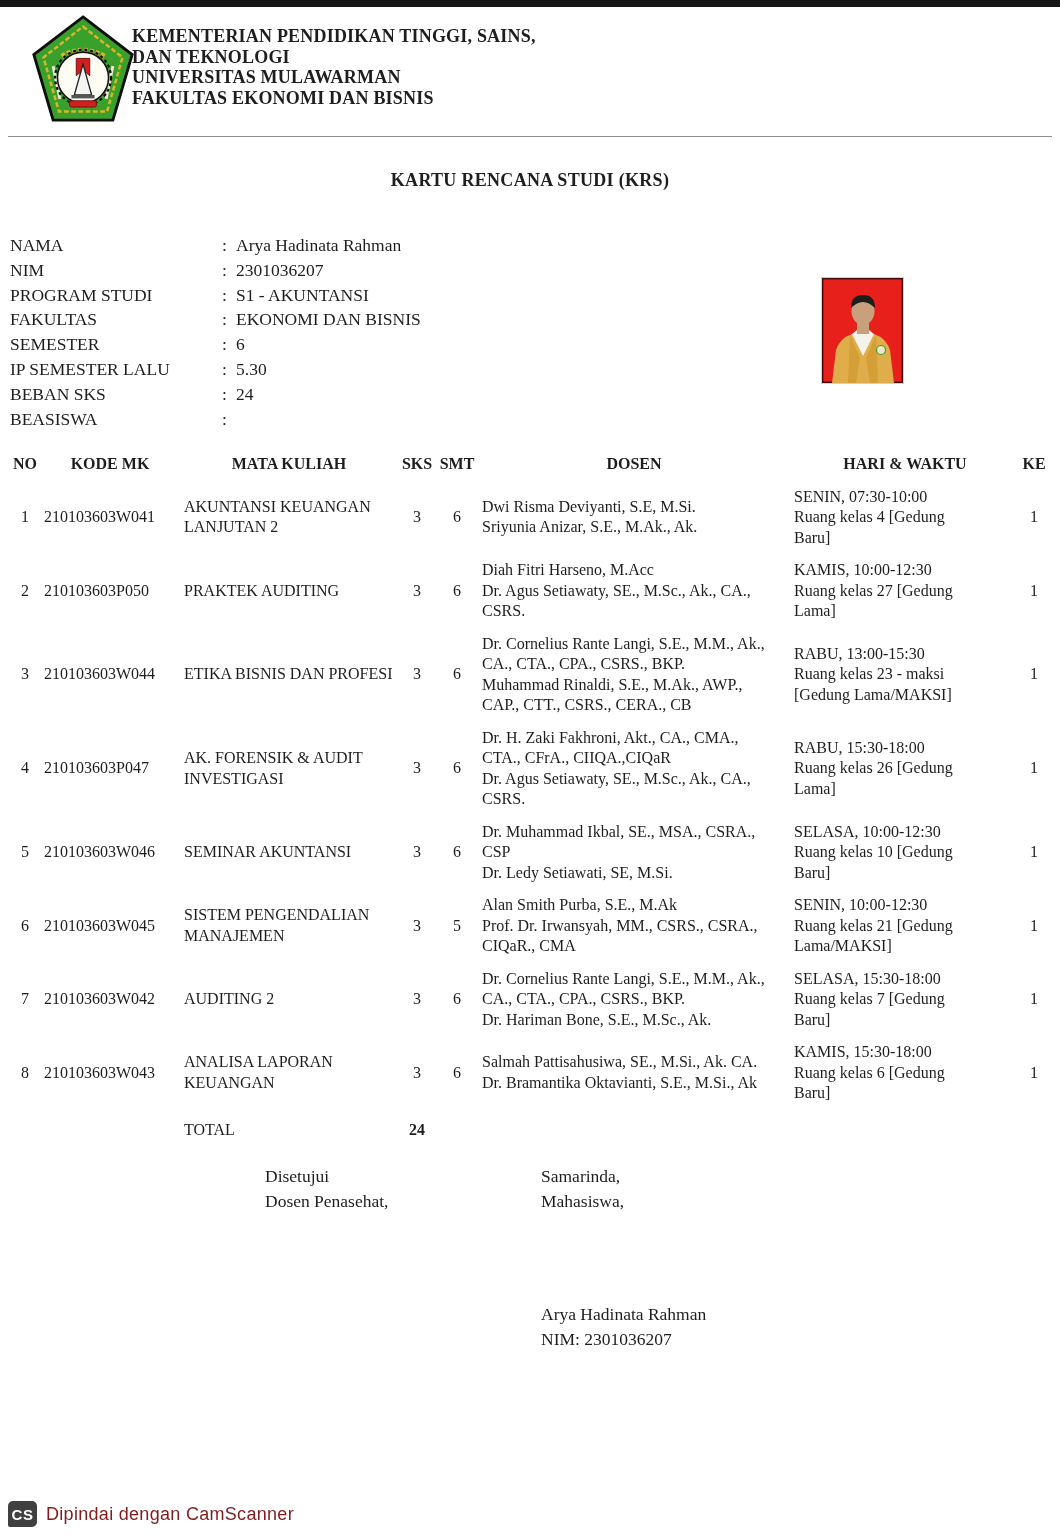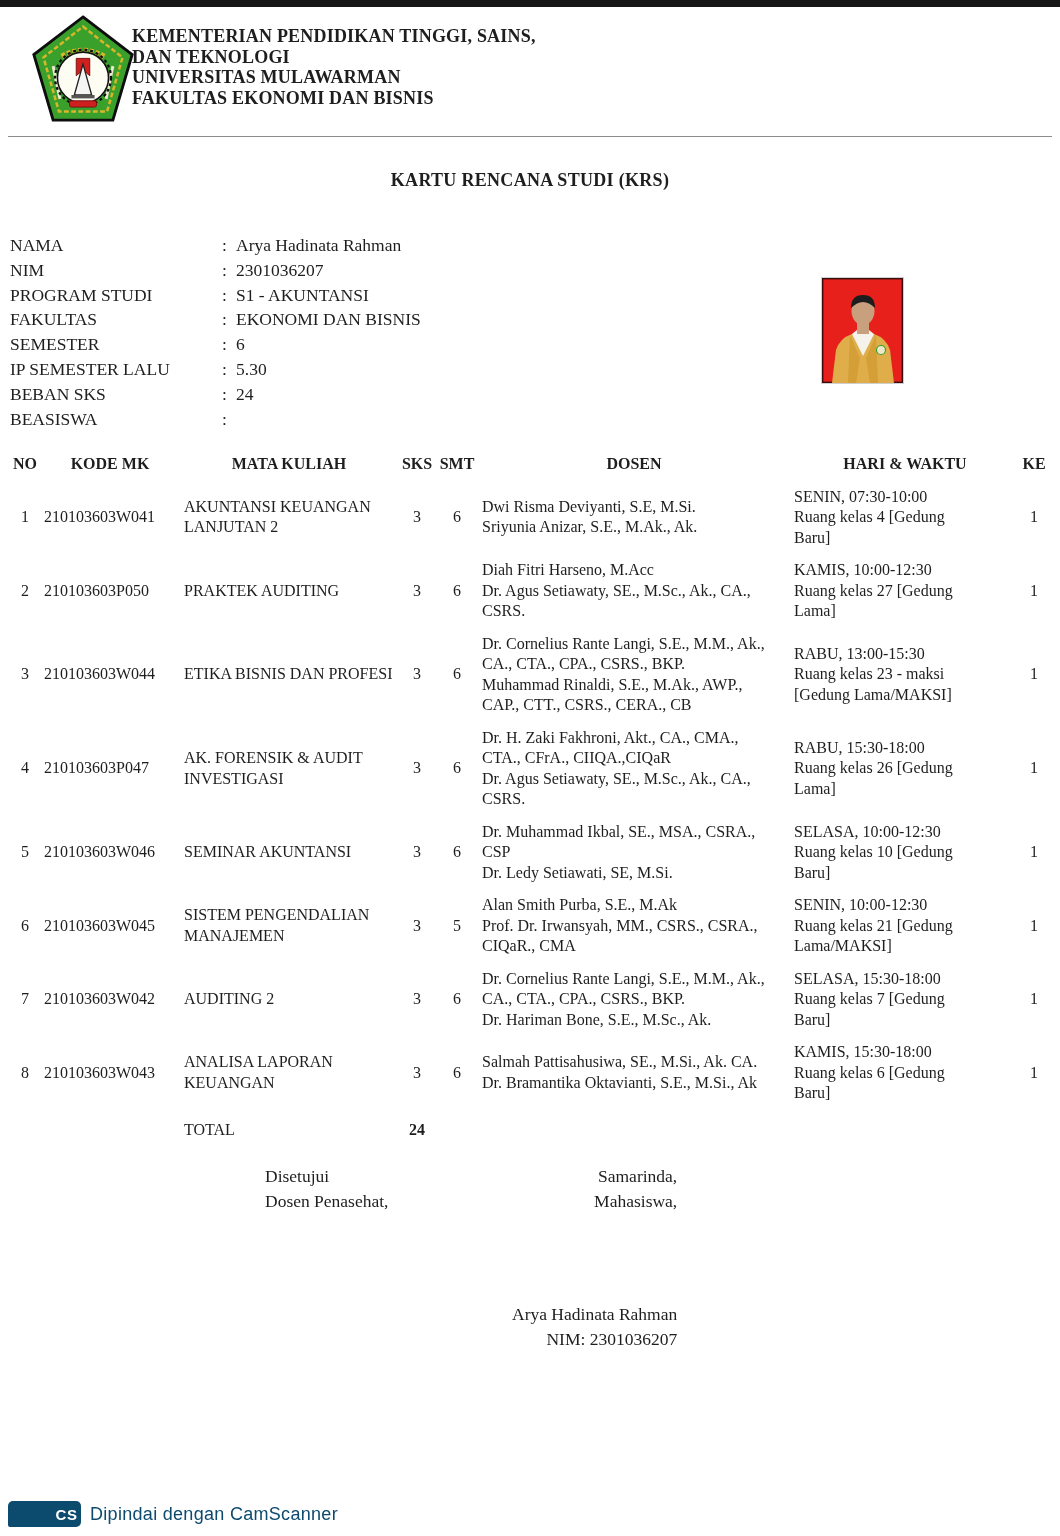--- a/index.html
+++ b/index.html
@@ -36,7 +36,7 @@
   .crs .total-sks{font-weight:bold;text-align:center;padding-top:10px;}
   .sig{position:absolute;top:1132px;font-size:17.5px;line-height:25px;margin-top:32px;}
   .sig-left{left:265px;}
-  .sig-right{left:512px;text-align:right;}
+  .sig-right{left:541px;}
   .sig-name-block{margin-top:88px;}
   .footer{
     position:absolute;left:8px;top:1501px;display:flex;align-items:center;

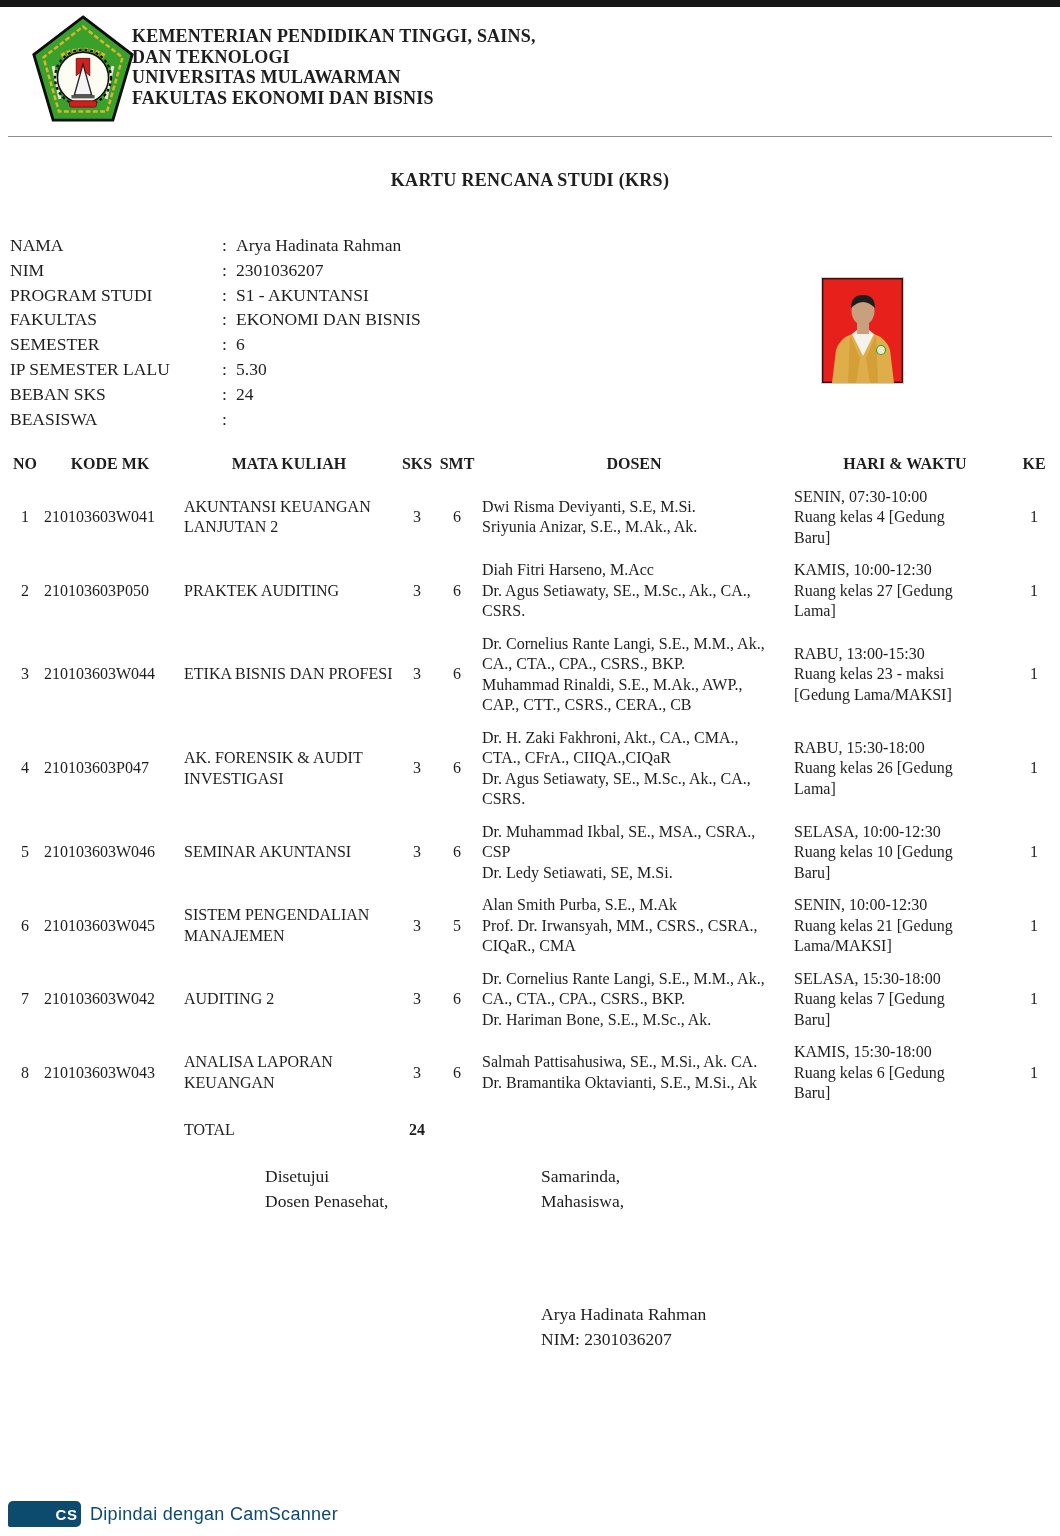--- a/index.html
+++ b/index.html
@@ -43,10 +43,9 @@
     font-family:"Liberation Sans",sans-serif;
   }
   .cs-badge{
-    width:29px;height:26px;background:#0c4a6e;border-radius:5px 5px 5px 2px;color:#fff;
+    width:29px;height:26px;background:#404040;border-radius:5px 5px 5px 2px;color:#fff;
     font-weight:bold;font-size:15px;display:flex;align-items:center;justify-content:center;
     letter-spacing:.5px;
-    padding-left:44px;
   }
   .cs-text{margin-left:9px;color:#0c4a6e;font-size:18px;letter-spacing:.3px;}
 </style>

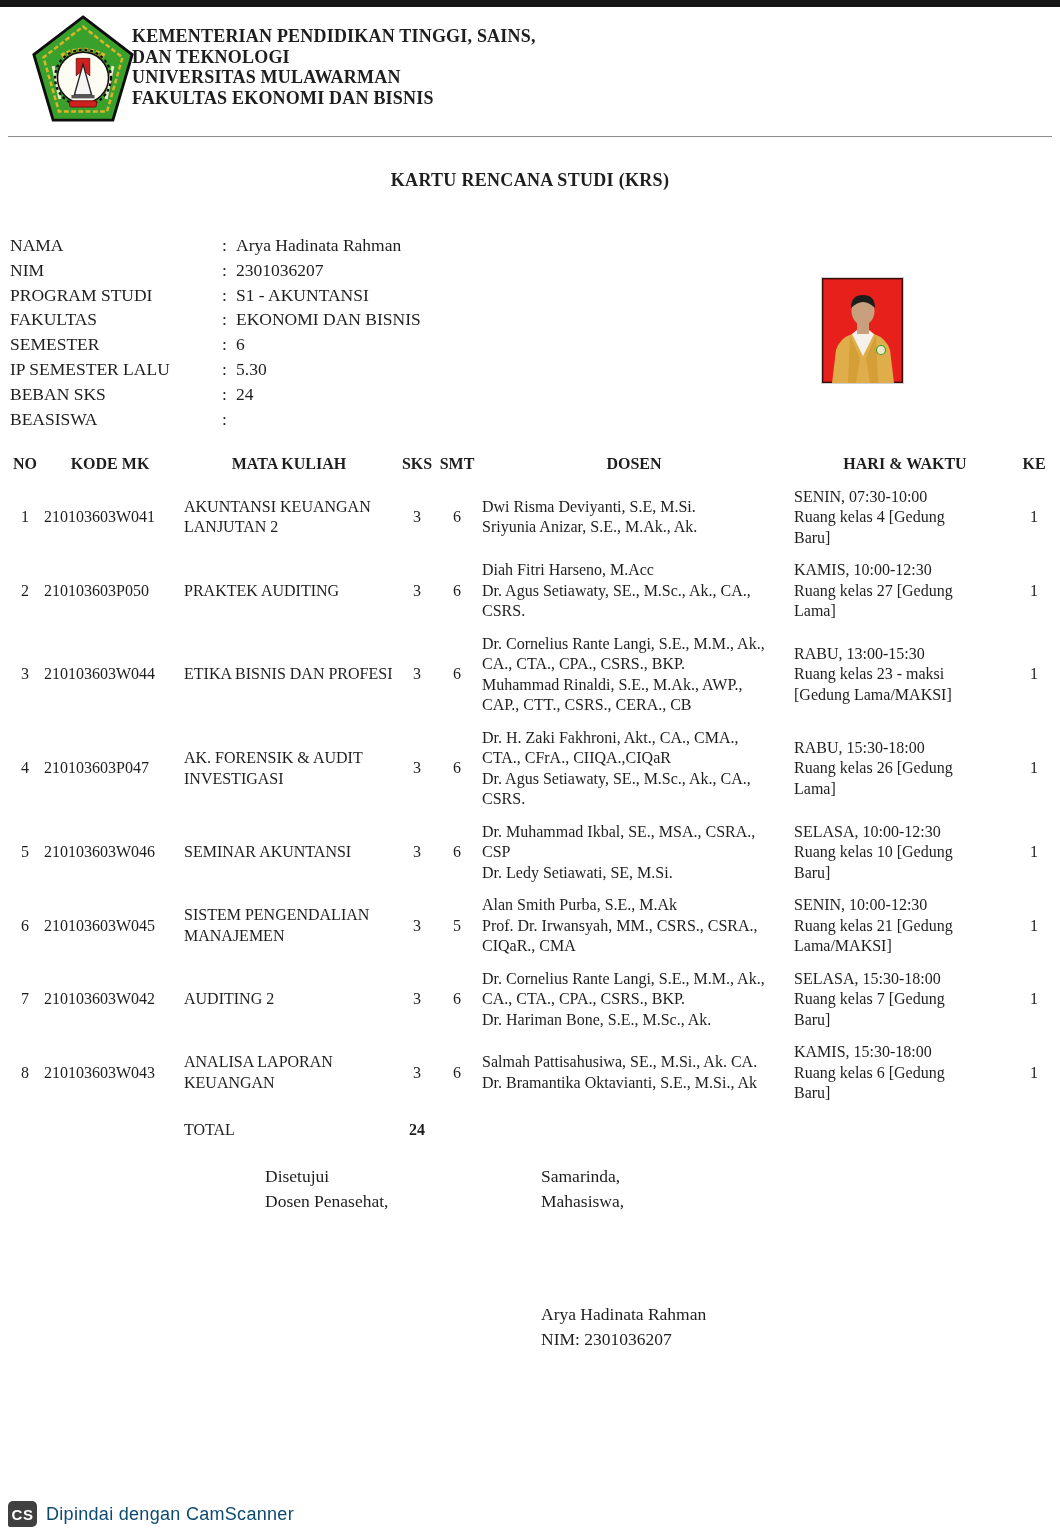--- a/index.html
+++ b/index.html
@@ -47,7 +47,7 @@
     font-weight:bold;font-size:15px;display:flex;align-items:center;justify-content:center;
     letter-spacing:.5px;
   }
-  .cs-text{margin-left:9px;color:#0c4a6e;font-size:18px;letter-spacing:.3px;}
+  .cs-text{margin-left:9px;color:#7f1d1d;font-size:18px;letter-spacing:.3px;}
 </style>
 </head>
 <body>

